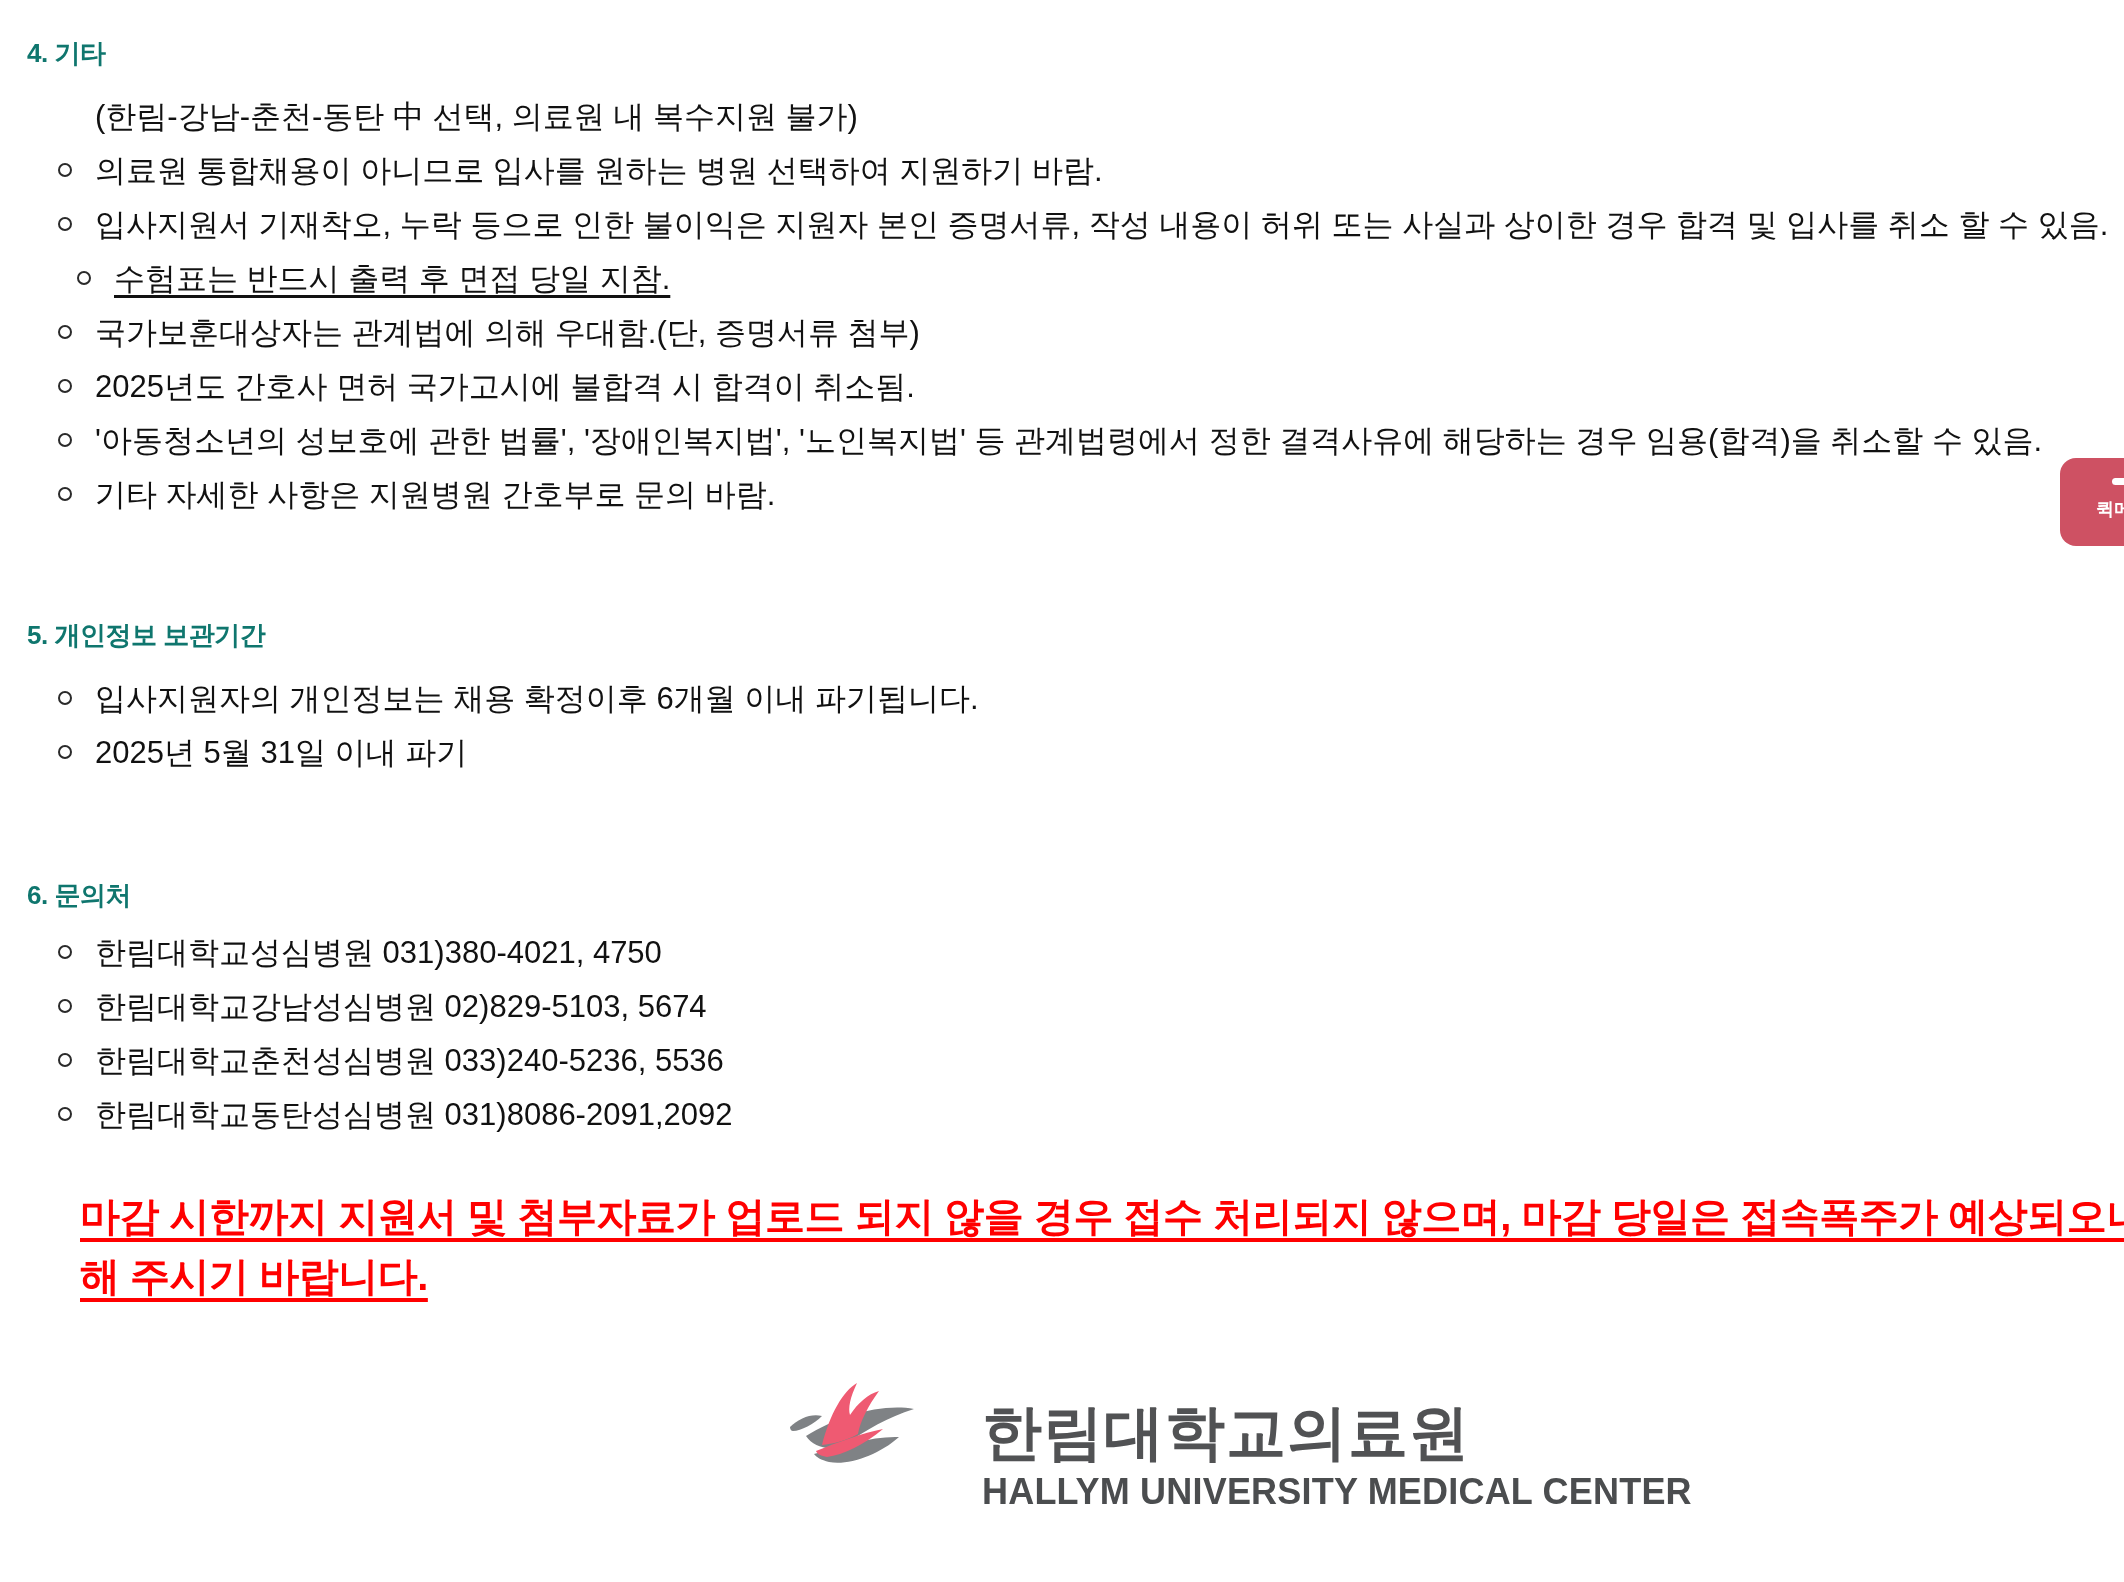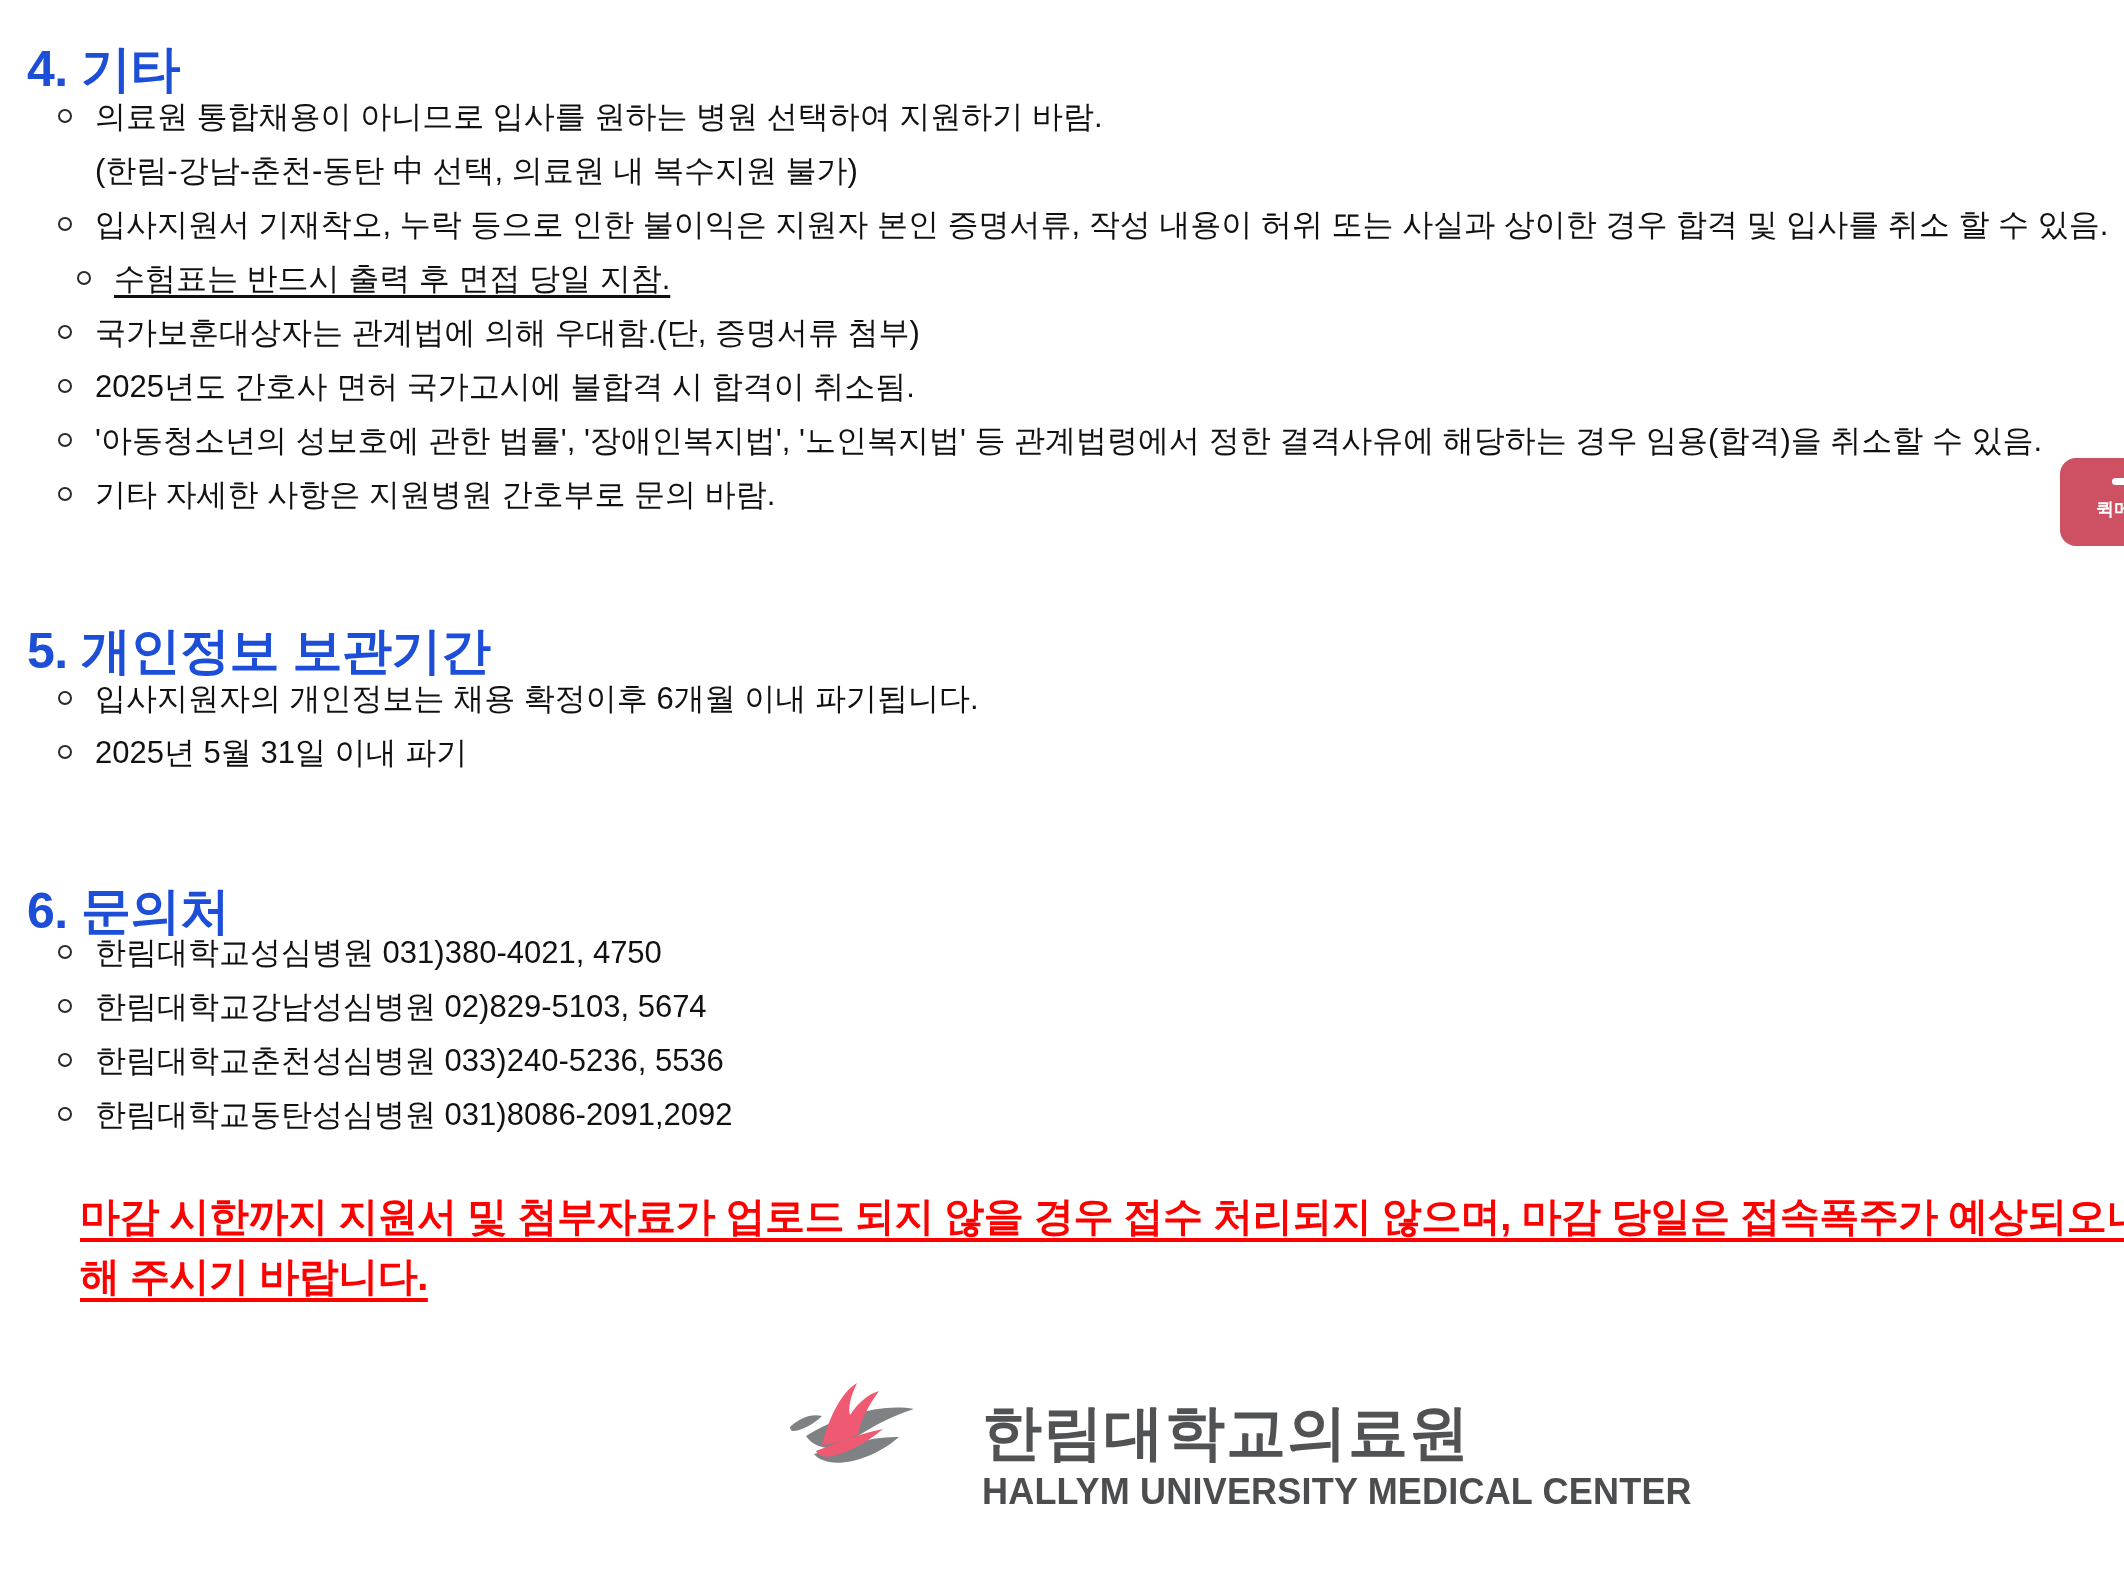--- a/index.html
+++ b/index.html
@@ -15,7 +15,7 @@
   
   .sec-heading {
     position: absolute; left: 27px;
-    font-size: 50px; font-weight: bold; color: #1d4ed8;
+    font-size: 26px; font-weight: bold; color: #0f766e;
     letter-spacing: -0.5px; white-space: nowrap;
   }
   #h-etc     { top: 36px; }

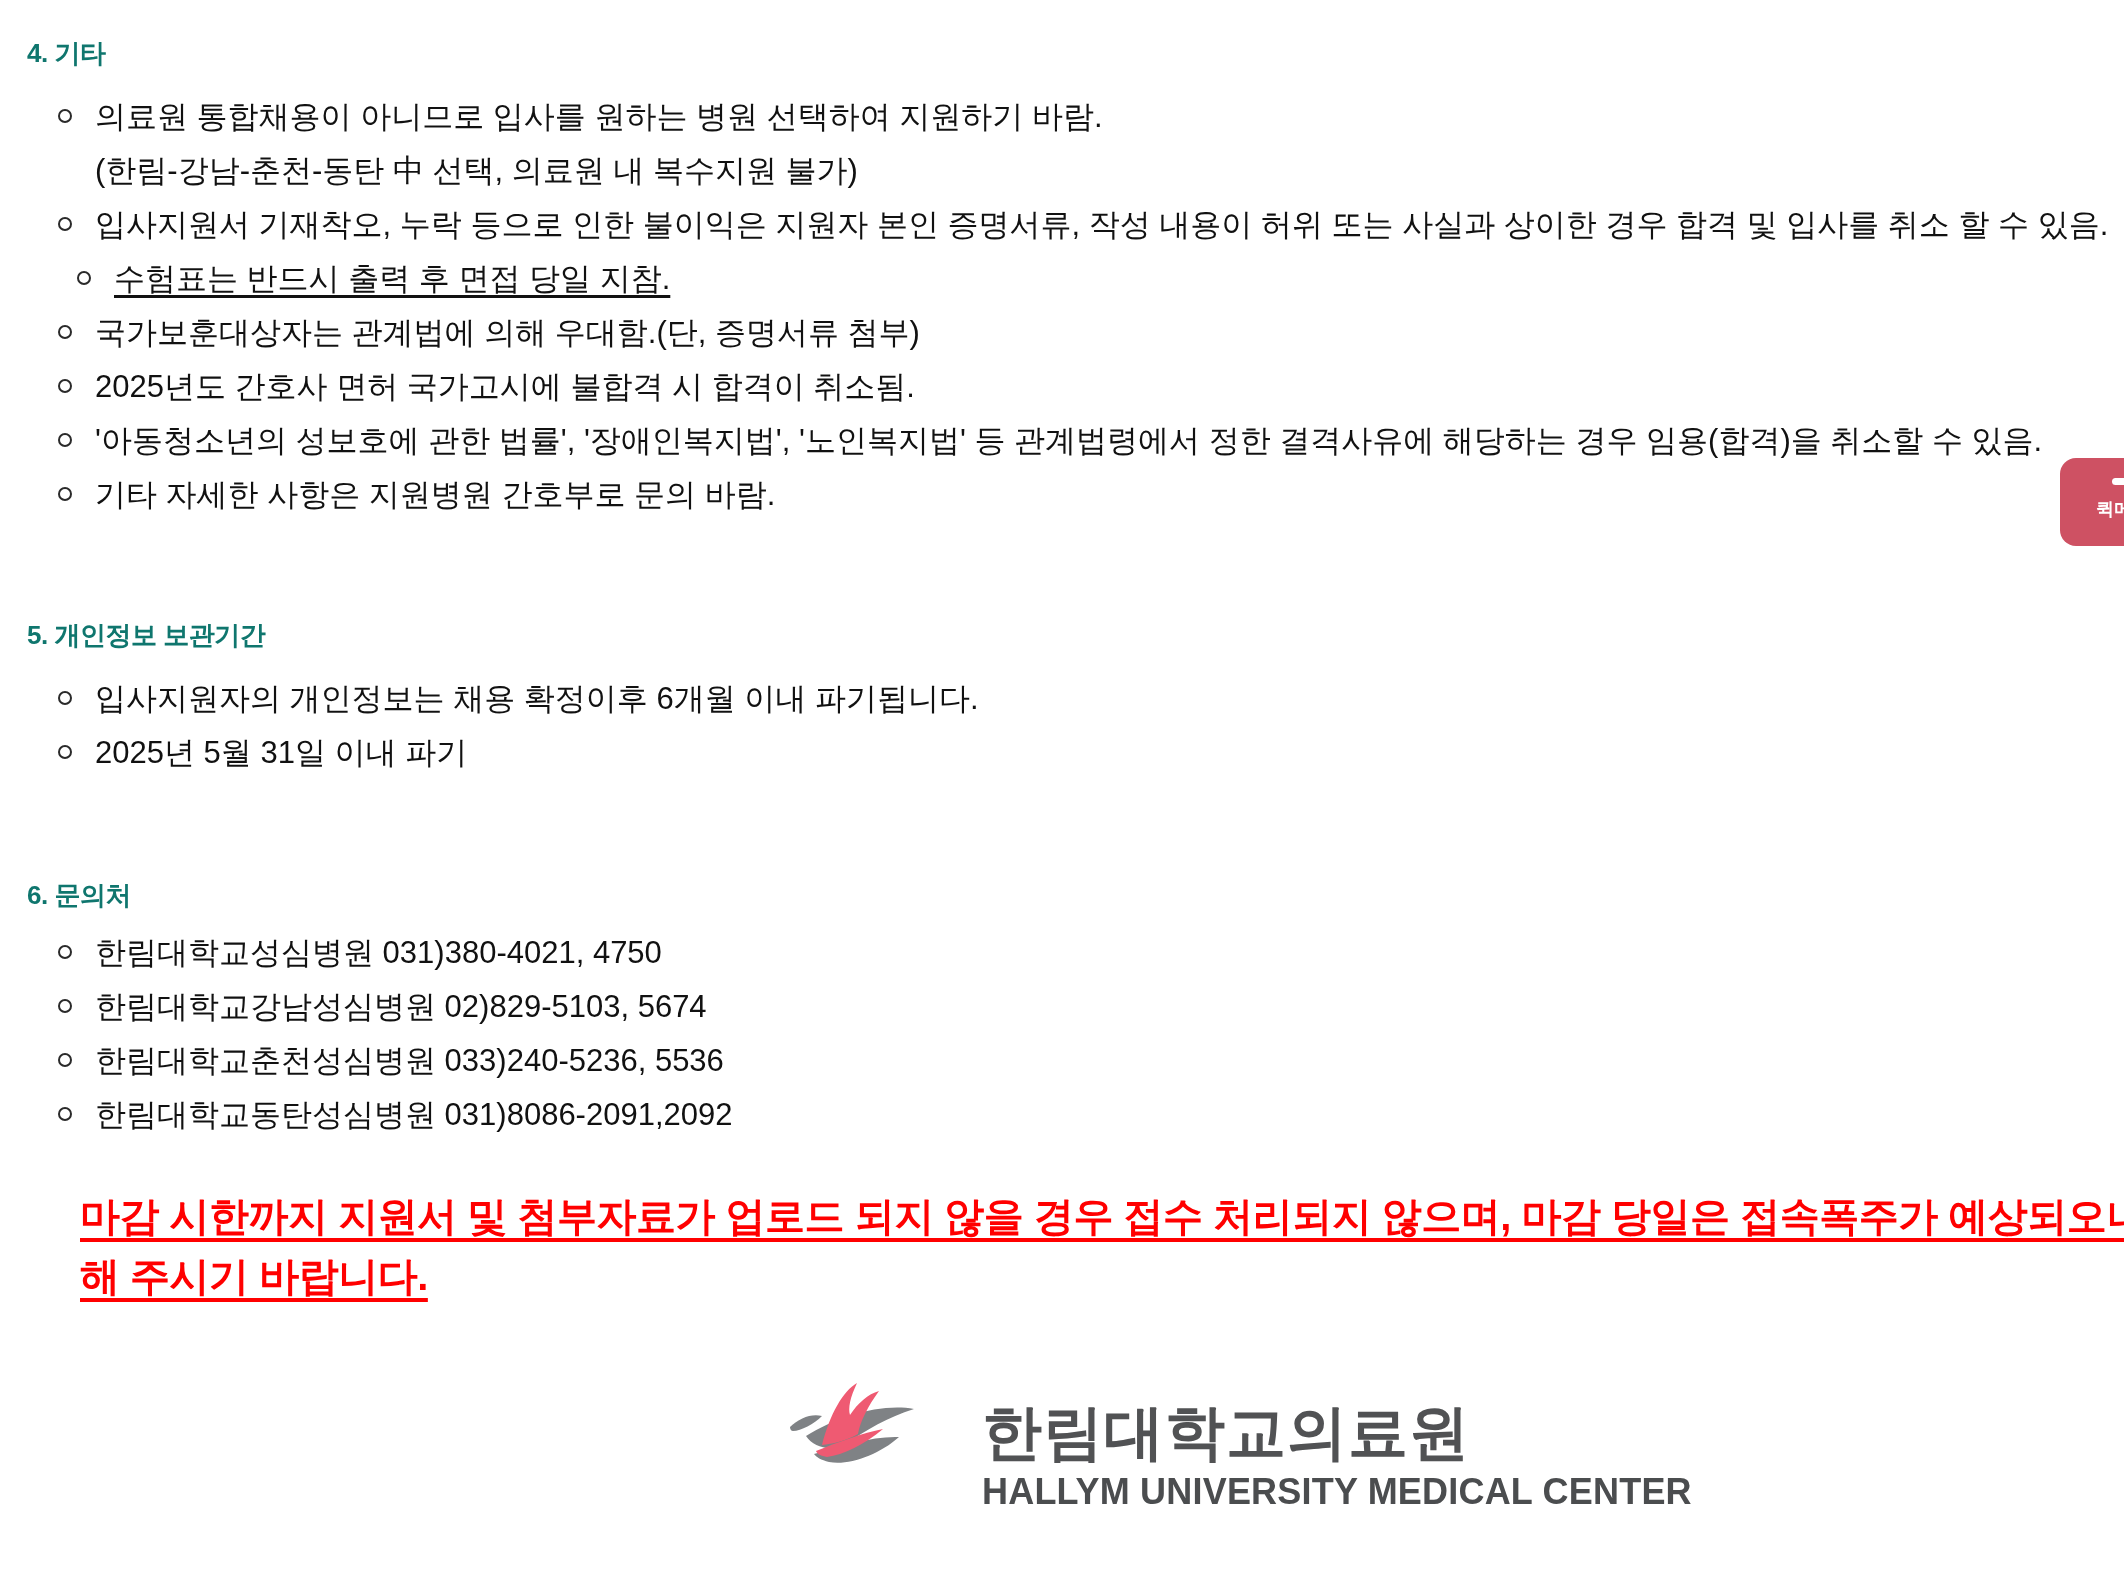--- a/index.html
+++ b/index.html
@@ -109,11 +109,11 @@
 
   <h2 class="sec-heading" id="h-etc">4. 기타</h2>
   <ul class="blist" id="list-etc">
+    <li class="red no-bullet">
+      <span>(한림-강남-춘천-동탄 中 선택, 의료원 내 복수지원 불가)</span>
+    </li>
     <li class="red">
       <span>의료원 통합채용이 아니므로 입사를 원하는 병원 선택하여 지원하기 바람.</span>
-    </li>
-    <li class="red no-bullet">
-      <span>(한림-강남-춘천-동탄 中 선택, 의료원 내 복수지원 불가)</span>
     </li>
     <li>
       <span>입사지원서 기재착오, 누락 등으로 인한 불이익은 지원자 본인 증명서류, 작성 내용이 허위 또는 사실과 상이한 경우 합격 및 입사를 취소 할 수 있음.</span>

